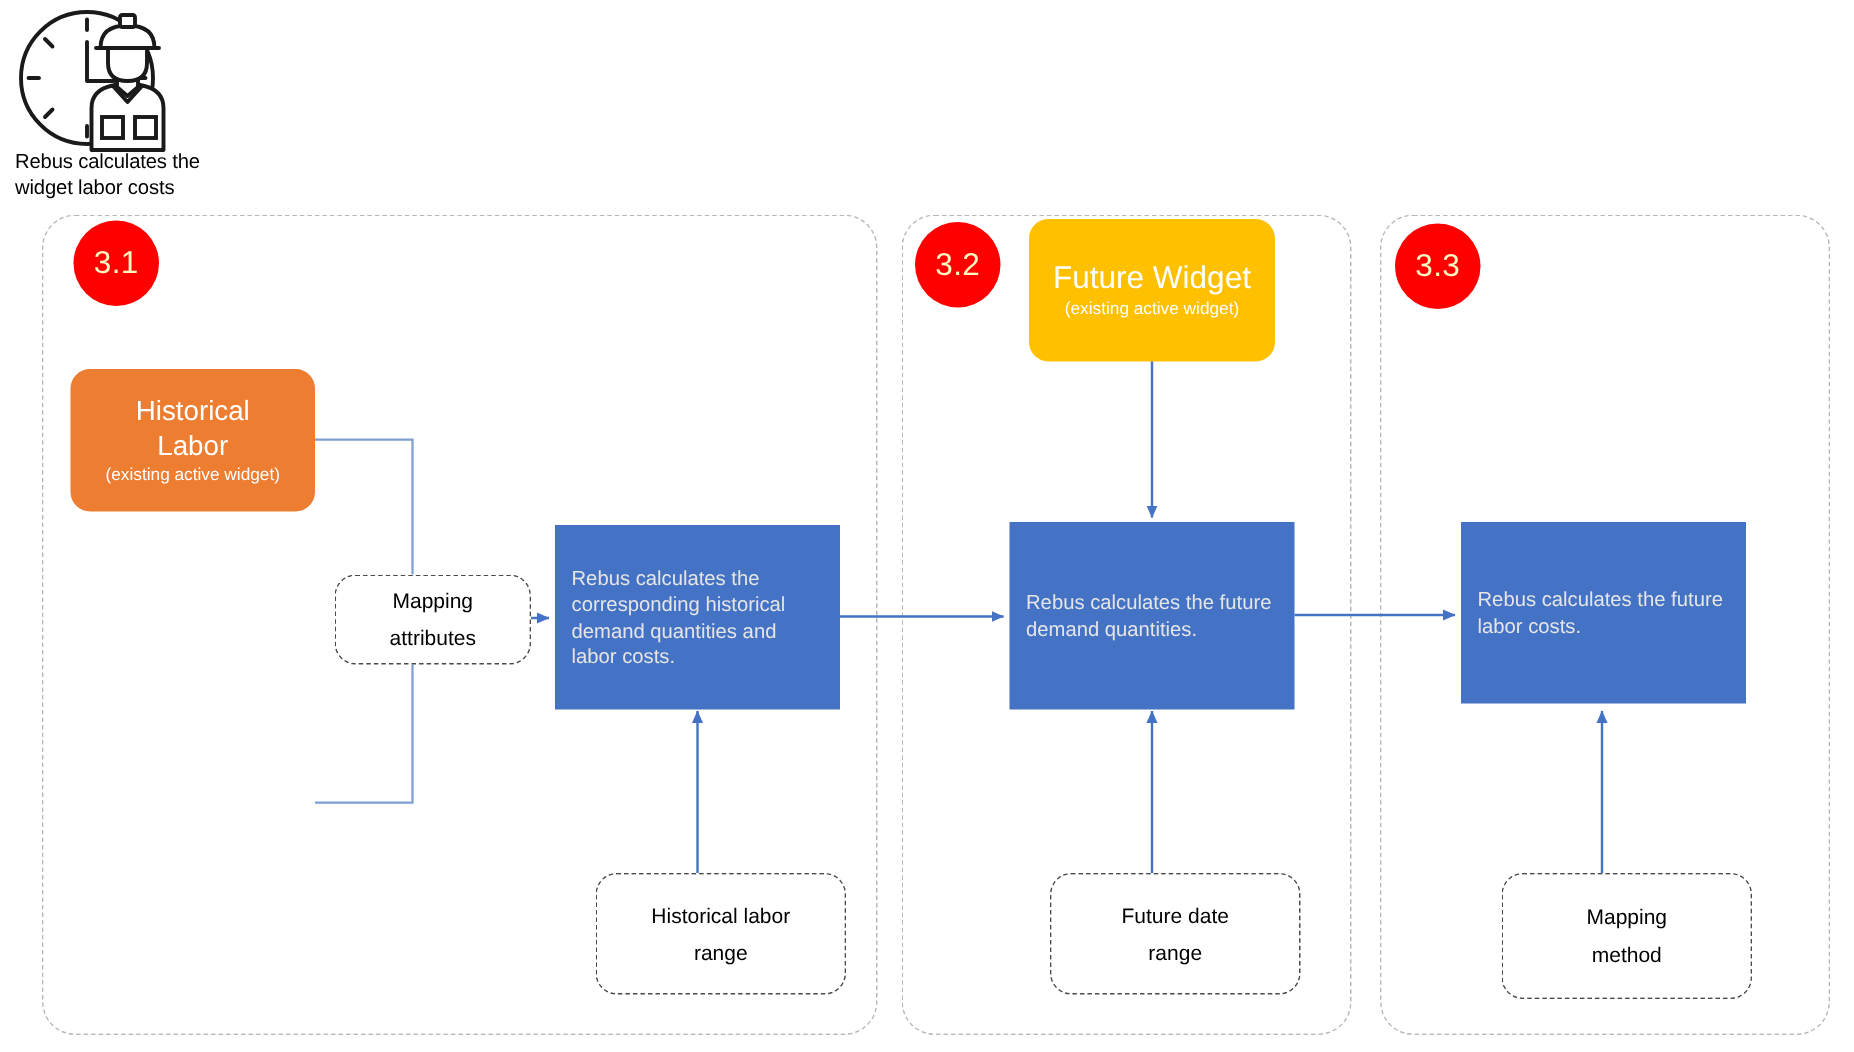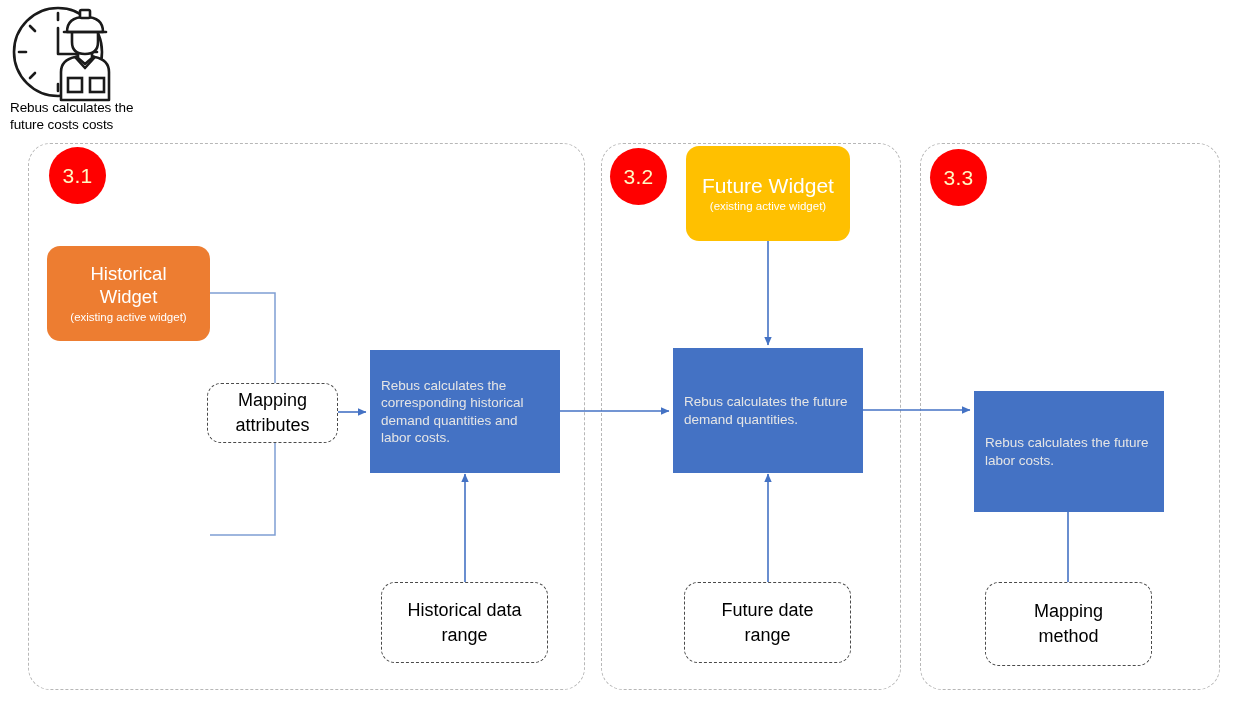--- a/index.html
+++ b/index.html
@@ -155,7 +155,7 @@
 
   <div class="abs" id="header-caption">
     <div>Rebus calculates the</div>
-    <div>future costs costs</div>
+    <div>widget labor costs</div>
   </div>
 
   <div class="abs section-container" style="left:28px; top:143px; width:557px; height:547px;"></div>

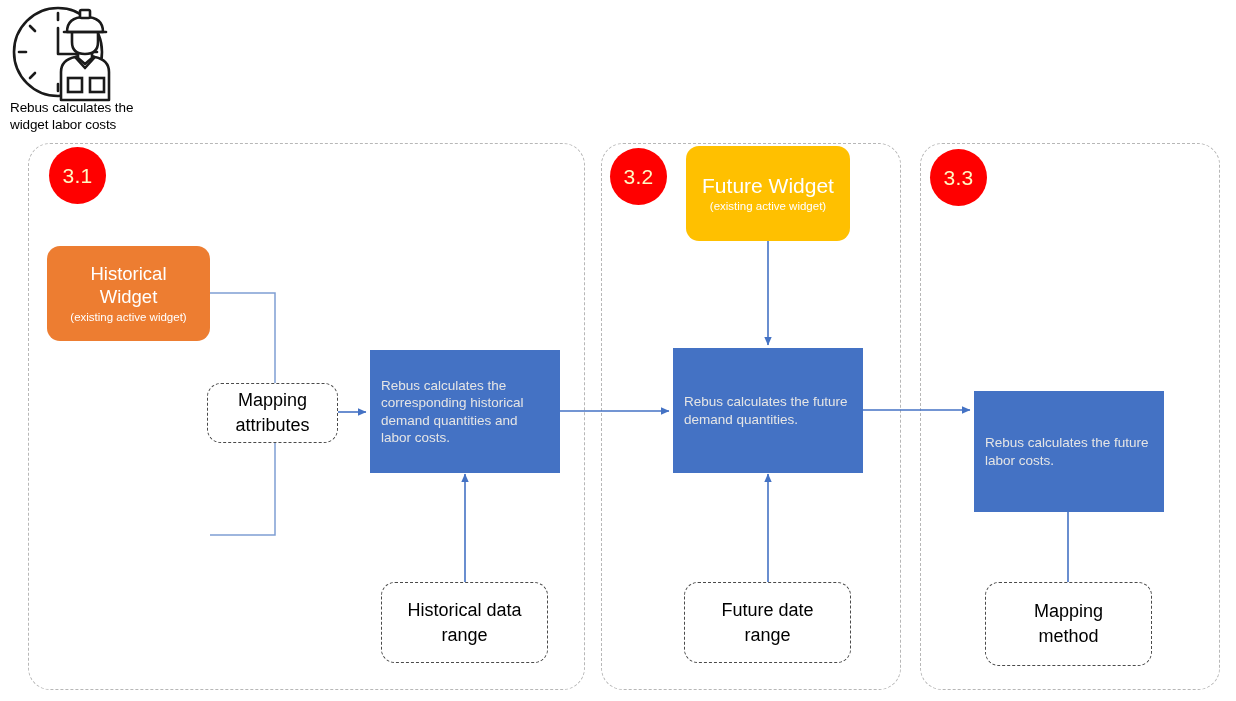--- a/index.html
+++ b/index.html
@@ -198,7 +198,7 @@
 
   <div class="abs source-box orange" style="left:47px; top:246px; width:163px; height:95px;">
     <div class="title">Historical</div>
-    <div class="title">Widget</div>
+    <div class="title">Labor</div>
     <div class="sub">(existing active widget)</div>
   </div>
 

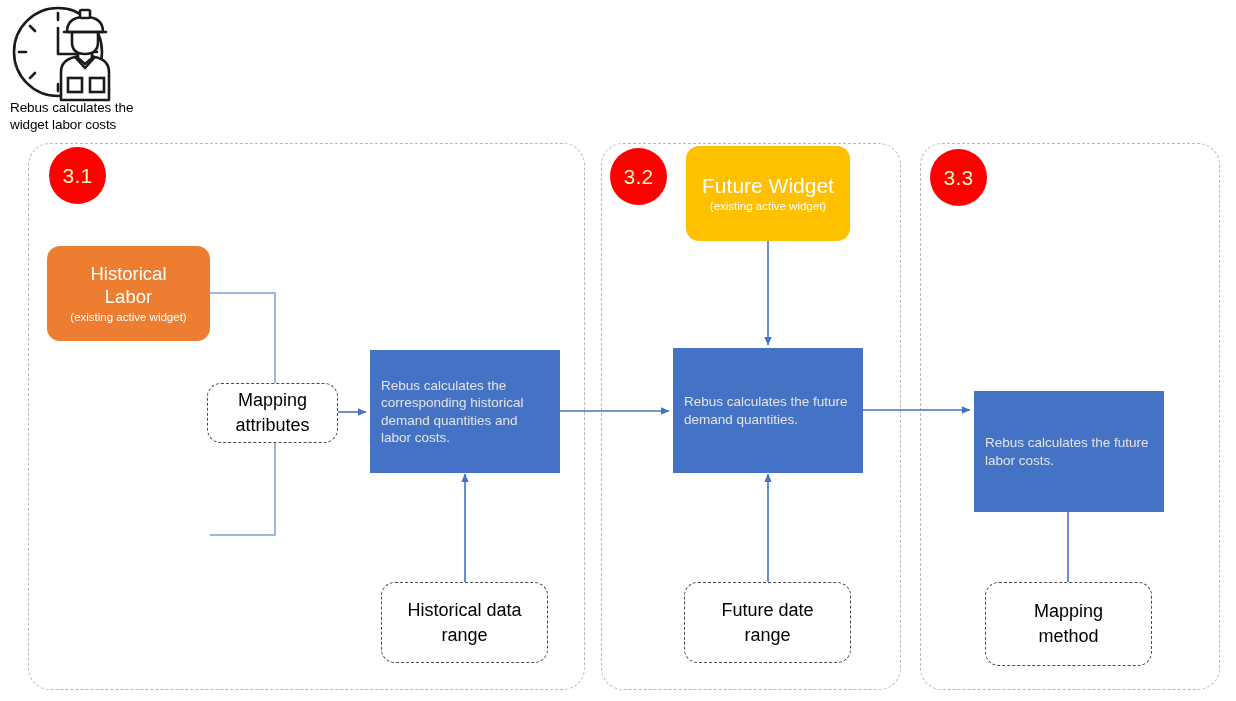--- a/index.html
+++ b/index.html
@@ -100,8 +100,9 @@
     justify-content: center;
     text-align: center;
     color: #000000;
-    font-size: 18px;
+    font-size: 14px;
     line-height: 25px;
+    margin-left: 16px;
   }
 
   

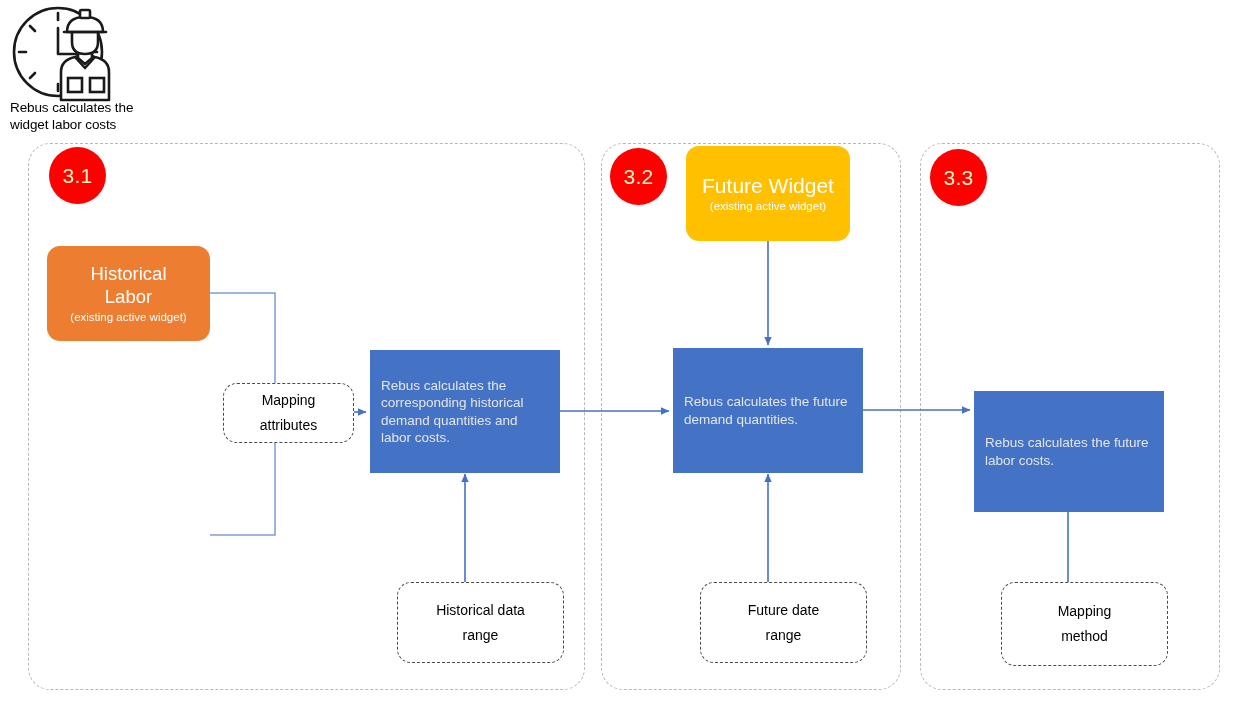--- a/index.html
+++ b/index.html
@@ -217,7 +217,7 @@
     <span>Rebus calculates the future demand quantities.</span>
   </div>
 
-  <div class="abs process-box" style="left:974px; top:348px; width:190px; height:121px;margin-top:43px;">
+  <div class="abs process-box" style="left:974px; top:348px; width:190px; height:121px;">
     <span>Rebus calculates the future labor costs.</span>
   </div>
 

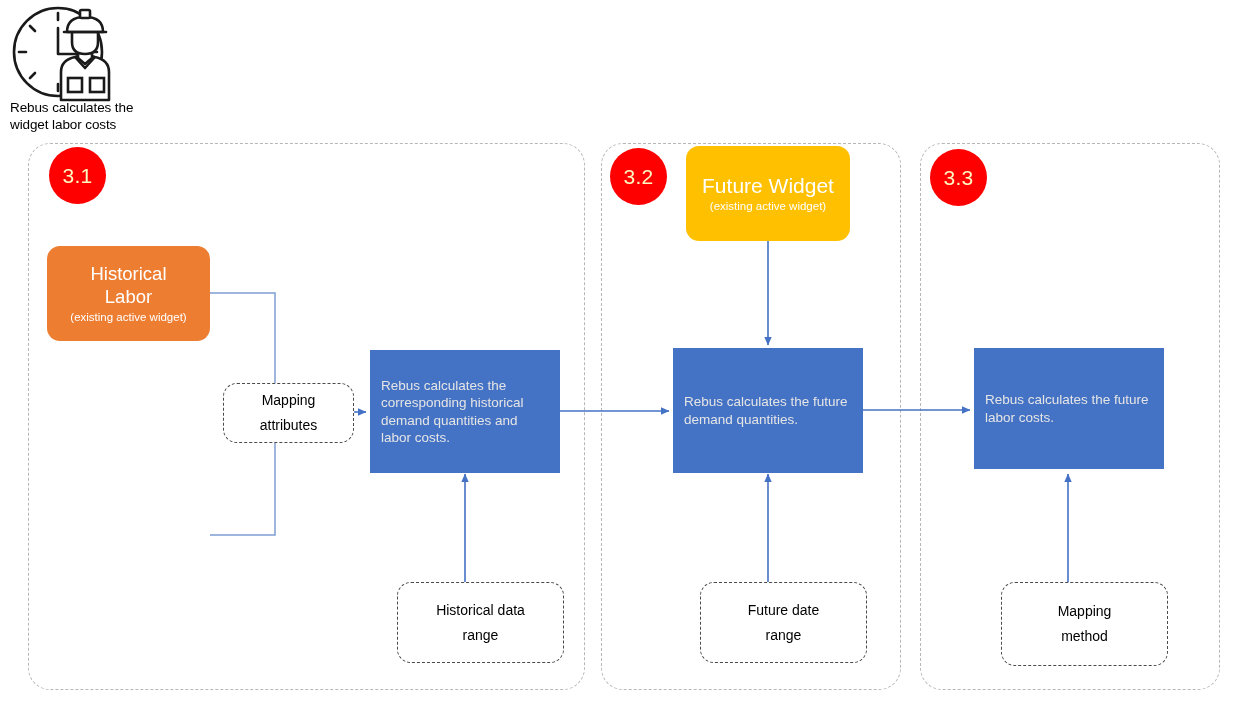--- a/index.html
+++ b/index.html
@@ -230,7 +230,7 @@
 
   <div class="abs input-box" style="left:381px; top:582px; width:167px; height:81px;">
     <div>
-      <div>Historical data</div>
+      <div>Historical labor</div>
       <div>range</div>
     </div>
   </div>

